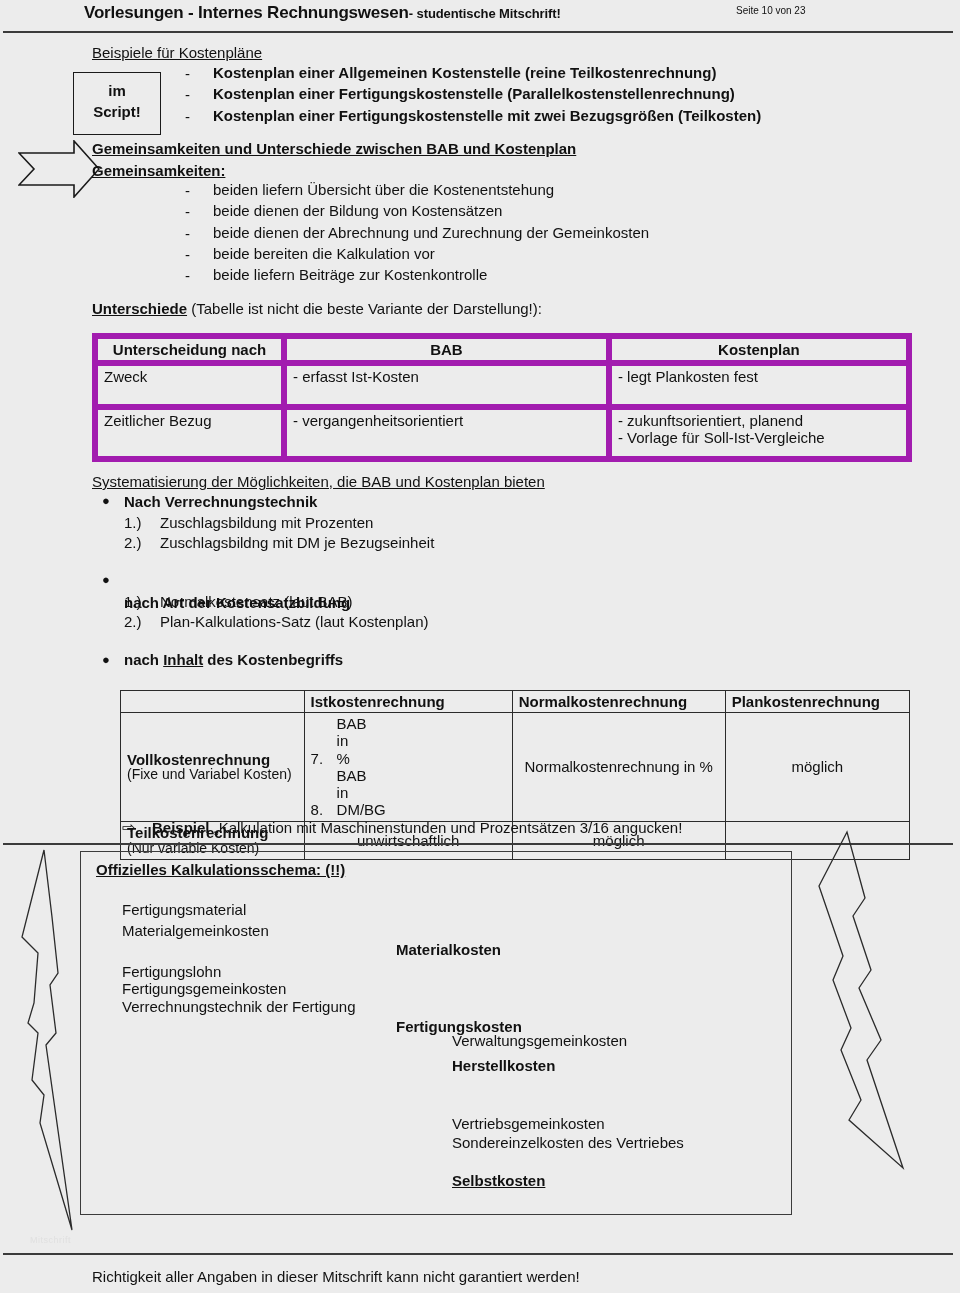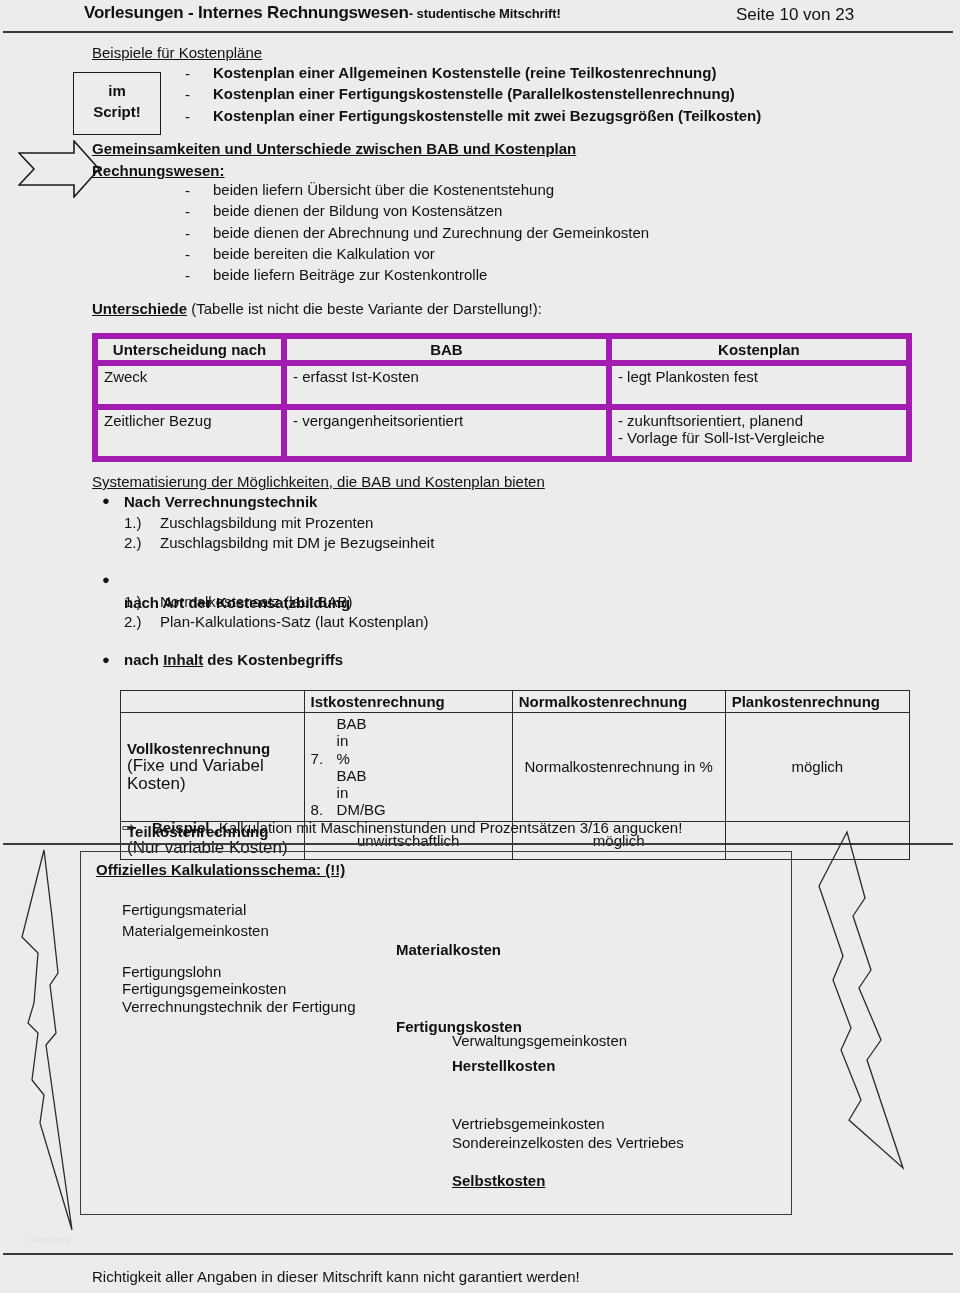--- a/index.html
+++ b/index.html
@@ -27,7 +27,7 @@
   }
   .hdr-page{
     position:absolute;left:736px;top:5px;
-    font-size:17px;white-space:nowrap;
+    font-size:10px;white-space:nowrap;
   }
   .hdr-rule{
     position:absolute;left:3px;top:31px;width:950px;height:0;

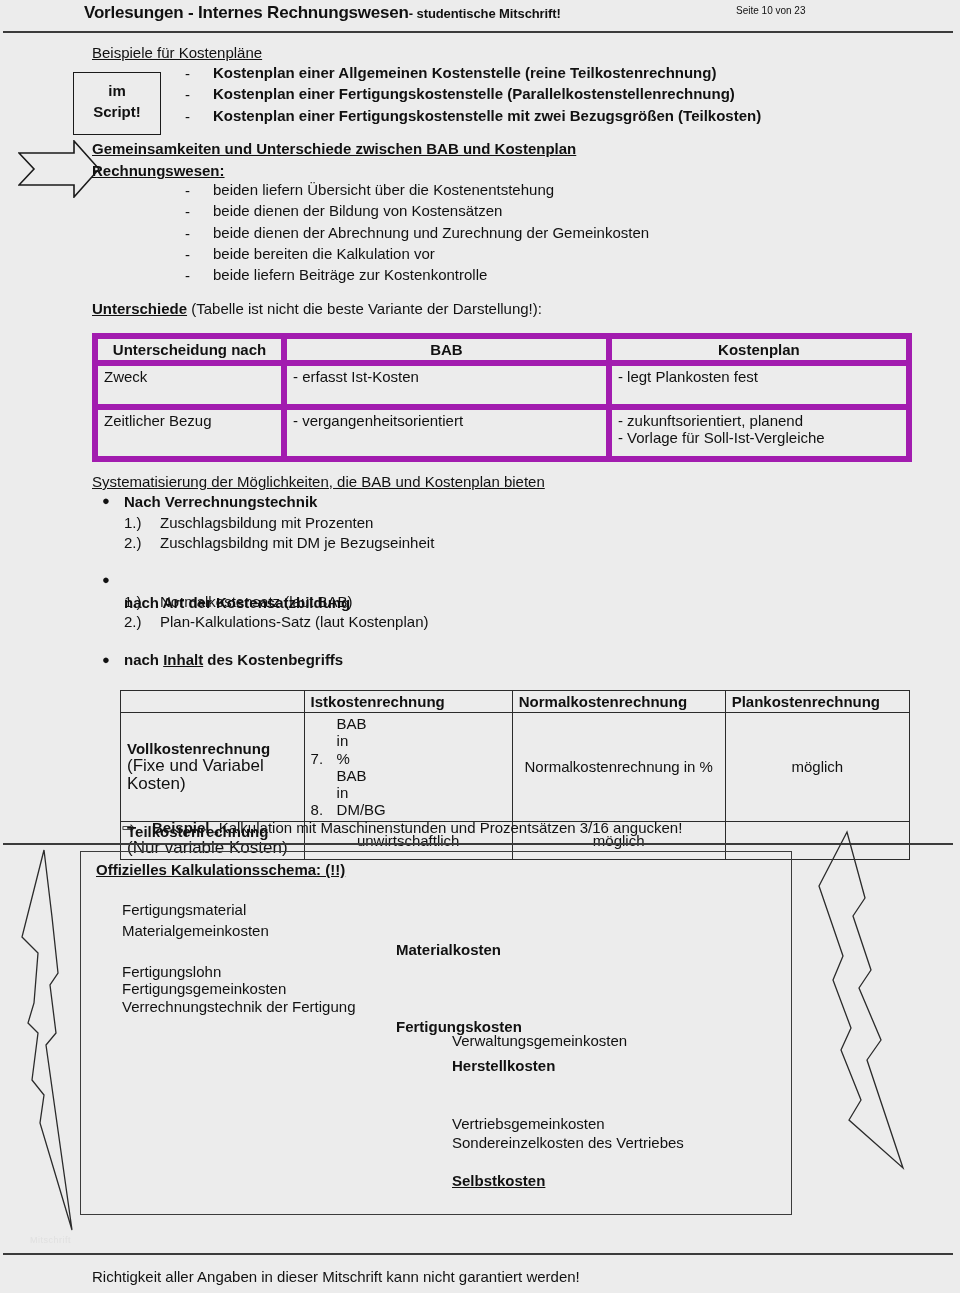--- a/index.html
+++ b/index.html
@@ -146,7 +146,7 @@
   </svg>
 
   <div class="t b u" style="left:92px;top:141px;">Gemeinsamkeiten und Unterschiede zwischen BAB und Kostenplan</div>
-  <div class="t b u" style="left:92px;top:163px;">Rechnungswesen:</div>
+  <div class="t b u" style="left:92px;top:163px;">Gemeinsamkeiten:</div>
 
   <div class="t dash" style="left:185px;top:183px;">-</div>
   <div class="t" style="left:213px;top:182px;">beiden liefern Übersicht über die Kostenentstehung</div>

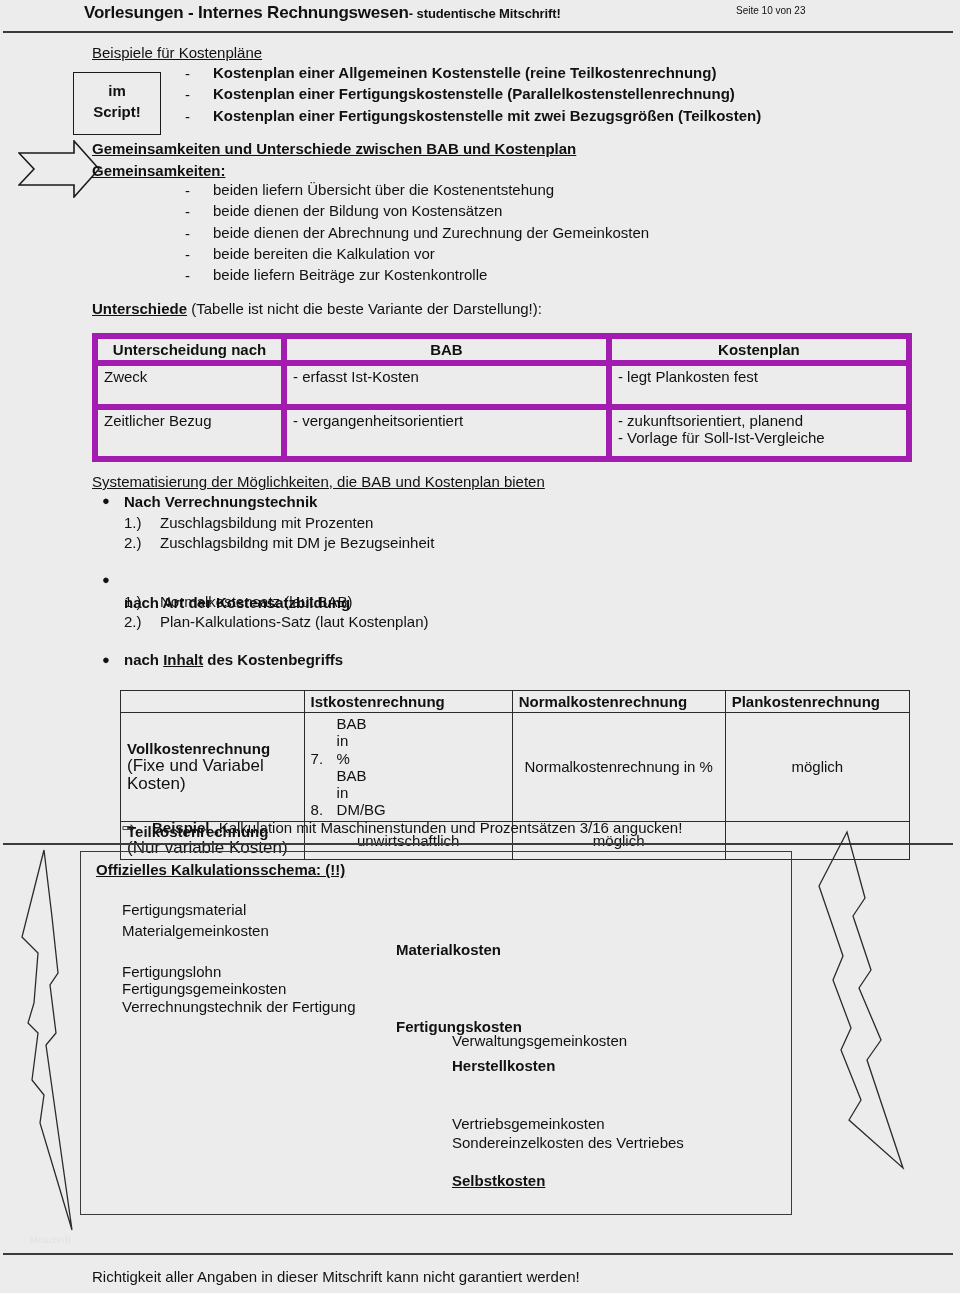--- a/index.html
+++ b/index.html
@@ -77,7 +77,7 @@
   }
   .tbl2 th{font-weight:bold;text-align:left;}
   .tbl2 .rowhead{font-weight:bold;font-size:15px;line-height:1.05;}
-  .tbl2 .rowhead small{display:block;font-weight:normal;font-size:17px;}
+  .tbl2 .rowhead small{display:block;font-weight:normal;font-size:14px;}
   .tbl2 .ctr{text-align:center;}
   .tbl2 .k1{width:175px;}
   .tbl2 .k2{width:205px;}

